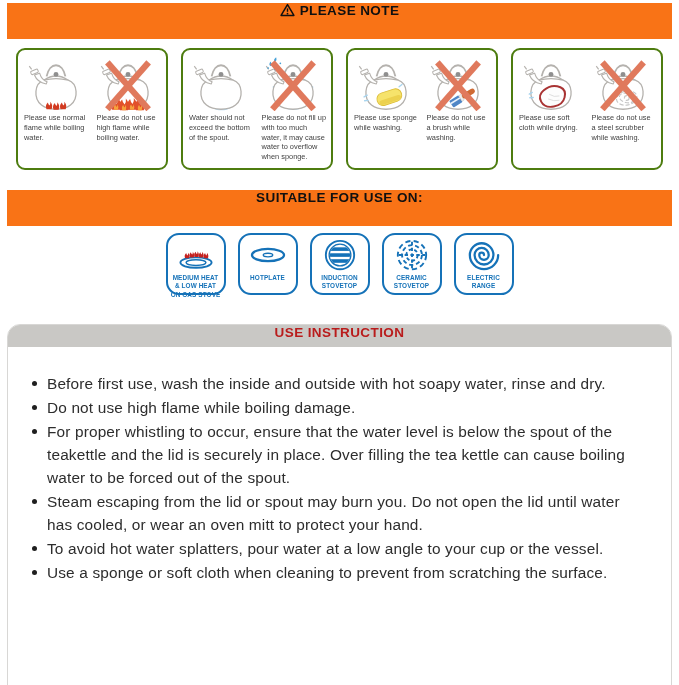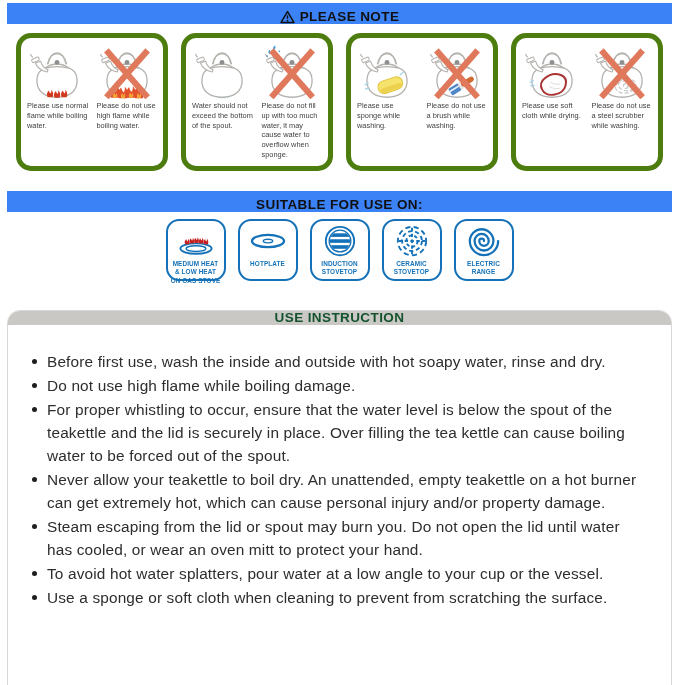--- a/index.html
+++ b/index.html
@@ -5,7 +5,7 @@
   html,body{margin:0;padding:0;background:#fff;}
   body{width:679px;height:685px;font-family:"Liberation Sans",sans-serif;overflow:hidden;}
 
-  .bar{margin:0 7px;height:21px;background:#3b82f6;display:flex;align-items:flex-end;justify-content:center;
+  .bar{margin:0 7px;height:36px;background:#f97316;display:flex;align-items:flex-start;justify-content:center;
        font-weight:bold;font-size:13.5px;color:#101010;letter-spacing:.4px;}
   .bar-top{margin-top:3px;}
   .warn-icon{margin-right:5px;display:inline-flex;}

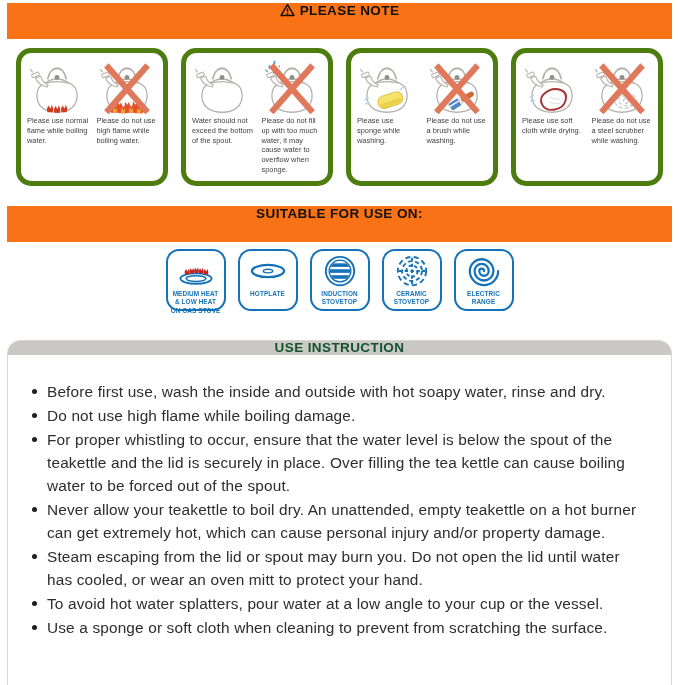--- a/index.html
+++ b/index.html
@@ -11,7 +11,7 @@
   .warn-icon{margin-right:5px;display:inline-flex;}
 
   .panels-row{display:flex;gap:13px;margin:9px 16px 0;}
-  .note-panel{flex:1;border:5px solid #4d7c0f;border-radius:15px;background:#fff;
+  .note-panel{flex:1;border:2px solid #4d7c0f;border-radius:9px;background:#fff;
               padding:5px 3px 6px;display:flex;gap:3px;}
   .note-col{flex:1;display:flex;flex-direction:column;align-items:center;min-width:0;}
   .illus{width:60px;height:56px;flex:none;}

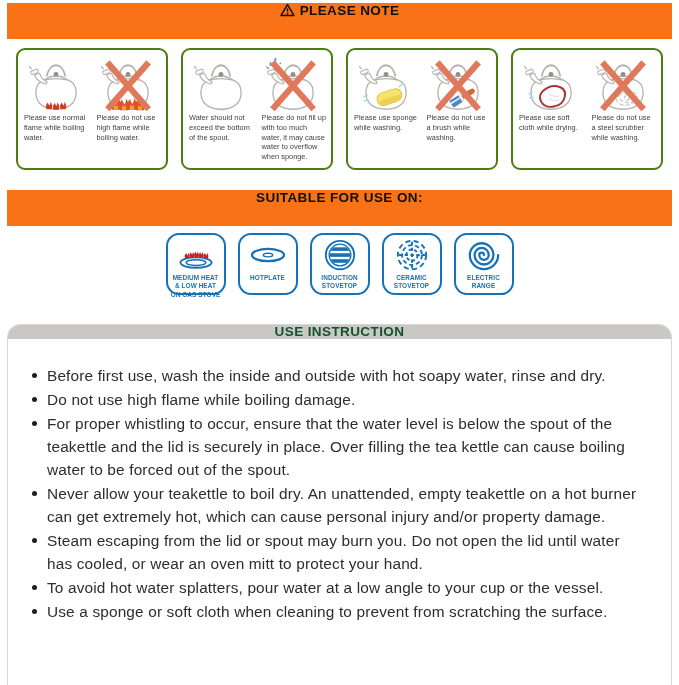--- a/index.html
+++ b/index.html
@@ -27,8 +27,8 @@
 
   .instruction-panel{margin:29px 7px 0;height:419px;box-sizing:border-box;border:1px solid #d8d7d5;
                      border-radius:13px;overflow:hidden;background:#fff;}
-  .instruction-header{height:14px;background:#c9c8c5;display:flex;align-items:center;justify-content:center;
-                      font-weight:bold;font-size:13.5px;color:#14532d;letter-spacing:.4px;}
+  .instruction-header{height:22px;background:#c9c8c5;display:flex;align-items:flex-start;justify-content:center;
+                      font-weight:bold;font-size:13.5px;color:#b91c1c;letter-spacing:.4px;}
   .instruction-body{padding:25px 26px 0 24px;}
   ul.bullets{list-style:none;margin:0;padding:0;}
   ul.bullets li{display:flex;gap:10px;font-size:15.4px;line-height:23px;color:#2d2d2d;

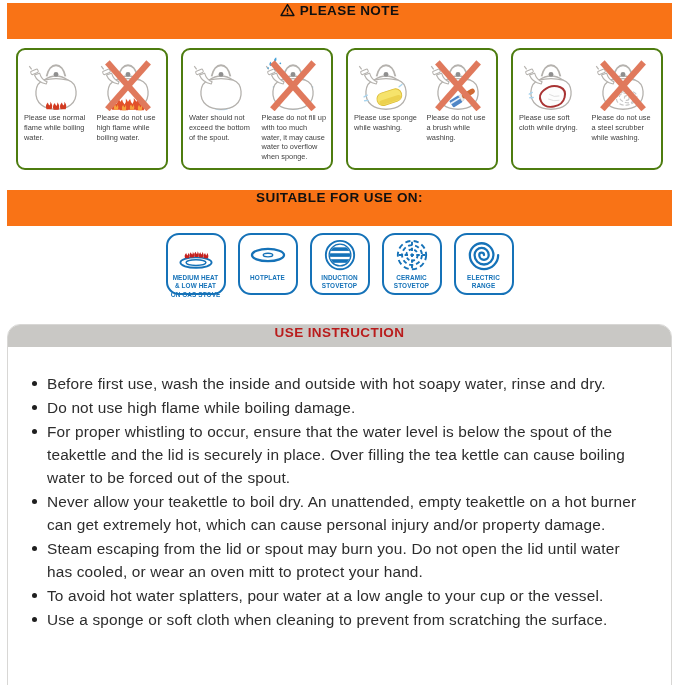--- a/index.html
+++ b/index.html
@@ -295,10 +295,6 @@
         </li>
       <li>
           <span class="dot"></span>
-          <span>Never allow your teakettle to boil dry. An unattended, empty teakettle on a hot burner can get extremely hot, which can cause personal injury and/or property damage.</span>
-        </li>
-      <li>
-          <span class="dot"></span>
           <span>Steam escaping from the lid or spout may burn you. Do not open the lid until water has cooled, or wear an oven mitt to protect your hand.</span>
         </li>
       <li>

